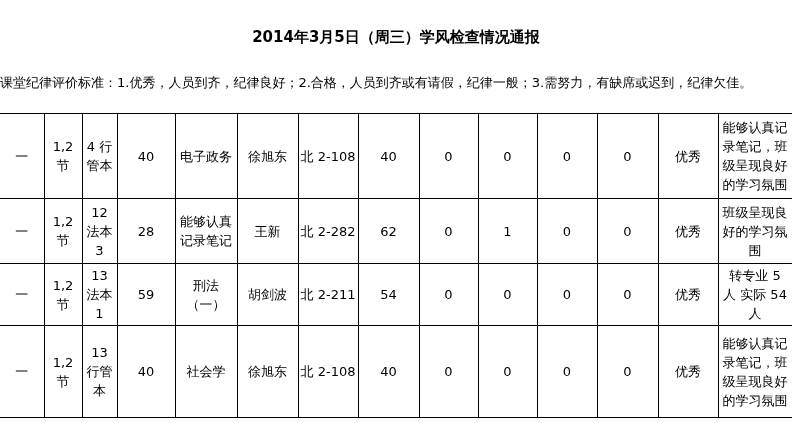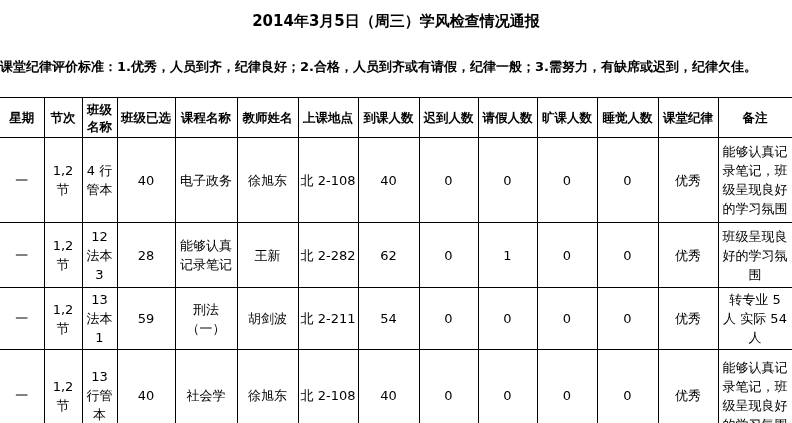--- a/index.html
+++ b/index.html
@@ -14,7 +14,7 @@
     font-weight: bold;
     font-size: 15px;
     line-height: 20px;
-    padding-top: 11px;
+    padding-top: 27px;
   }
   .standards-note {
     font-size: 13px;

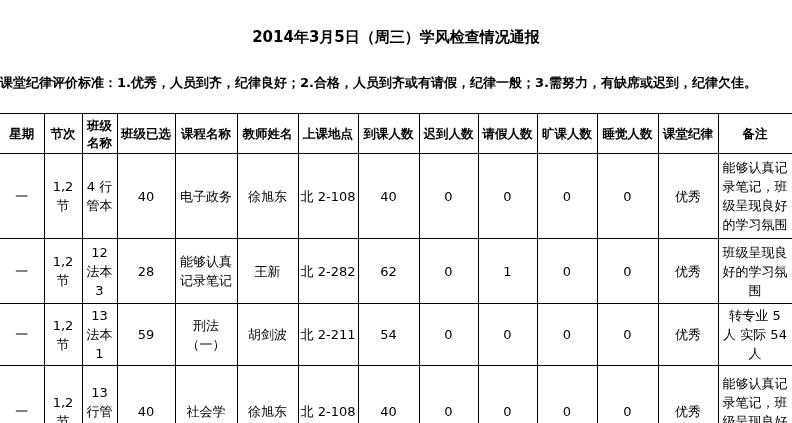--- a/index.html
+++ b/index.html
@@ -18,7 +18,7 @@
   }
   .standards-note {
     font-size: 13px;
-    font-weight: bold;
+    font-weight: normal;
     line-height: 16px;
     margin-top: 28px;
     white-space: nowrap;

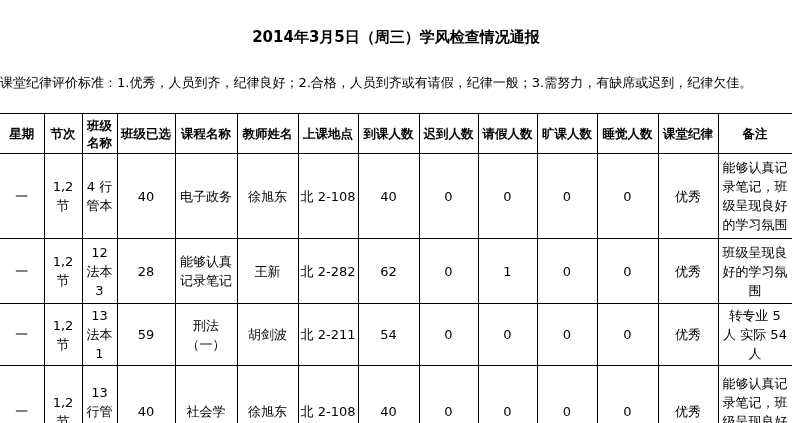--- a/index.html
+++ b/index.html
@@ -82,22 +82,6 @@
       <col style="width:74px">
   </colgroup>
   <tbody>
-    <tr class="hdr">
-      <th>星期</th>
-      <th>节次</th>
-      <th>班级名称</th>
-      <th>班级已选</th>
-      <th>课程名称</th>
-      <th>教师姓名</th>
-      <th>上课地点</th>
-      <th>到课人数</th>
-      <th>迟到人数</th>
-      <th>请假人数</th>
-      <th>旷课人数</th>
-      <th>睡觉人数</th>
-      <th>课堂纪律</th>
-      <th>备注</th>
-    </tr>
 
     <tr class="row-0">
       <td>一</td>

